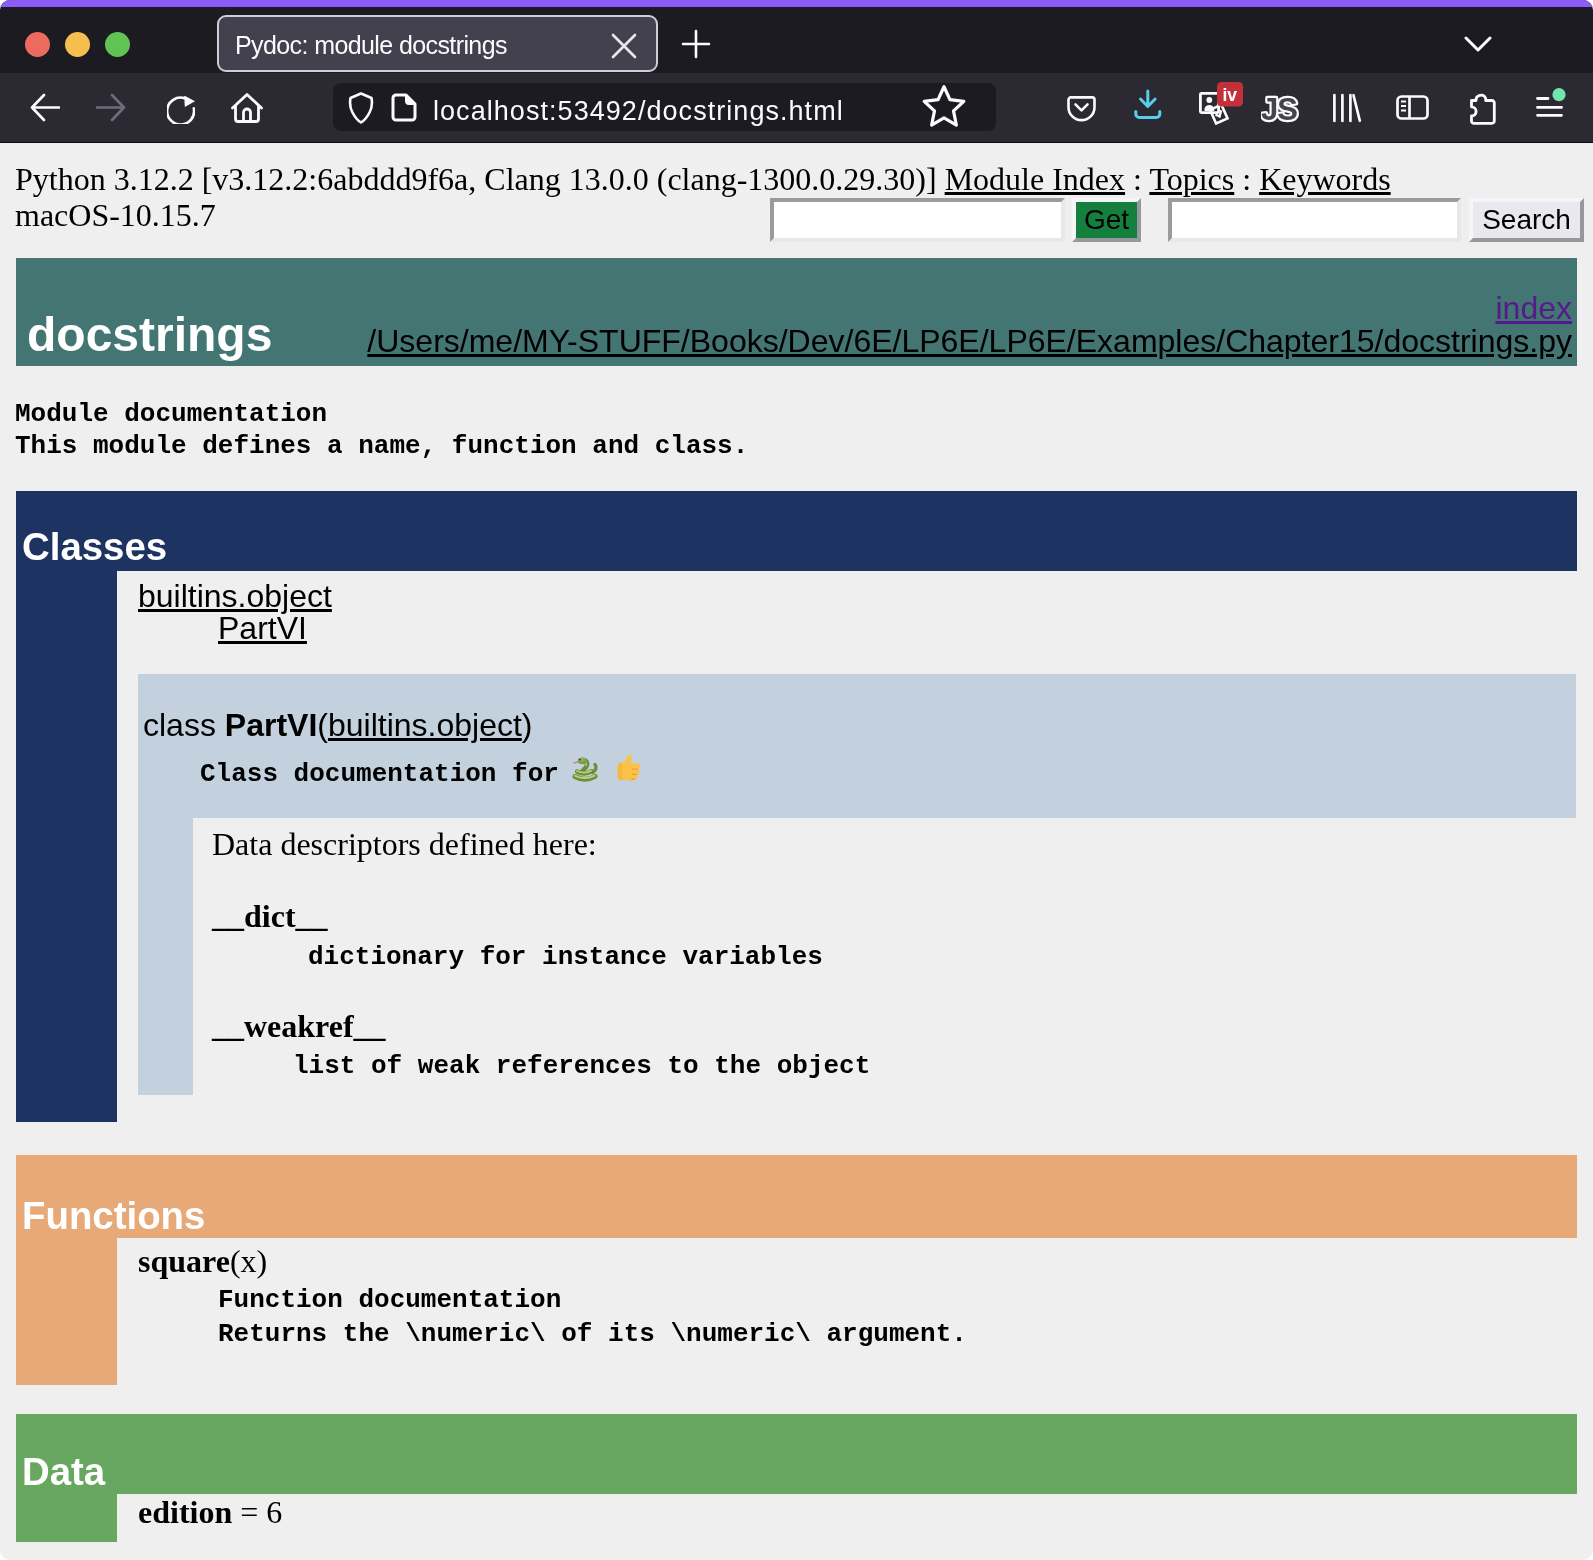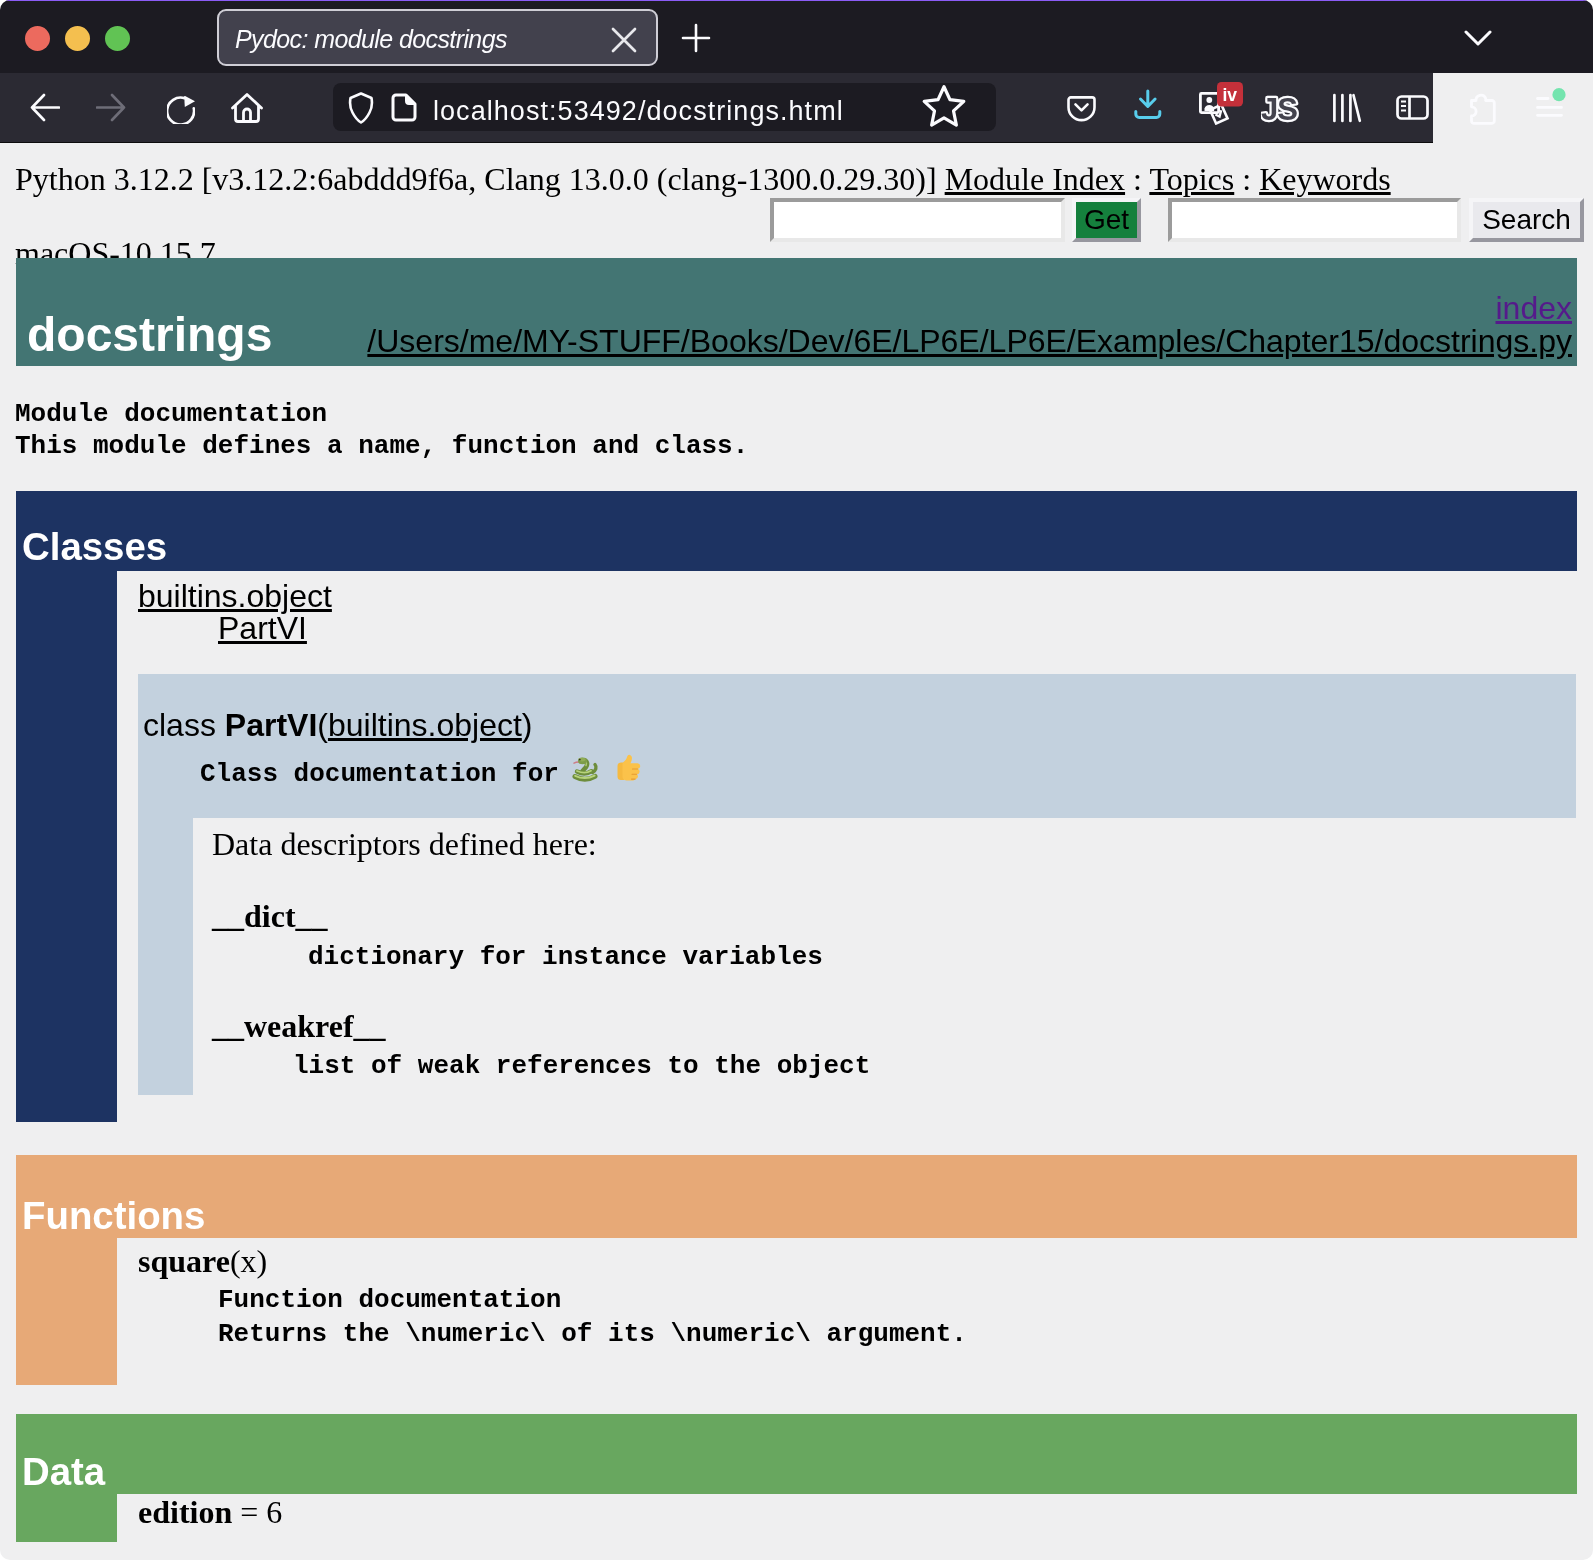--- a/index.html
+++ b/index.html
@@ -8,7 +8,7 @@
 .window{position:relative;width:1593px;height:1560px;border-radius:10px;overflow:hidden;background:#efeff0;font-family:"Liberation Sans",sans-serif;}
 .abs{position:absolute;}
 
-.tabbar{position:absolute;left:0;top:0;width:1593px;height:73px;background:#1c1b22;border-top:1px solid #8b5cf6;font-style:italic;}
+.tabbar{position:absolute;left:0;top:0;width:1593px;height:73px;background:#1c1b22;border-top:7px solid #8b5cf6;}
 .toolbar{position:absolute;left:0;top:73px;width:1433px;height:70px;background:#2b2a33;border-bottom:1px solid #0c0c0d;}
 .tl{position:absolute;top:25px;width:25px;height:25px;border-radius:50%;}
 .tab{position:absolute;left:217px;top:8px;width:441px;height:57px;border-radius:9px;background:#42414d;border:2px solid #cfced6;}

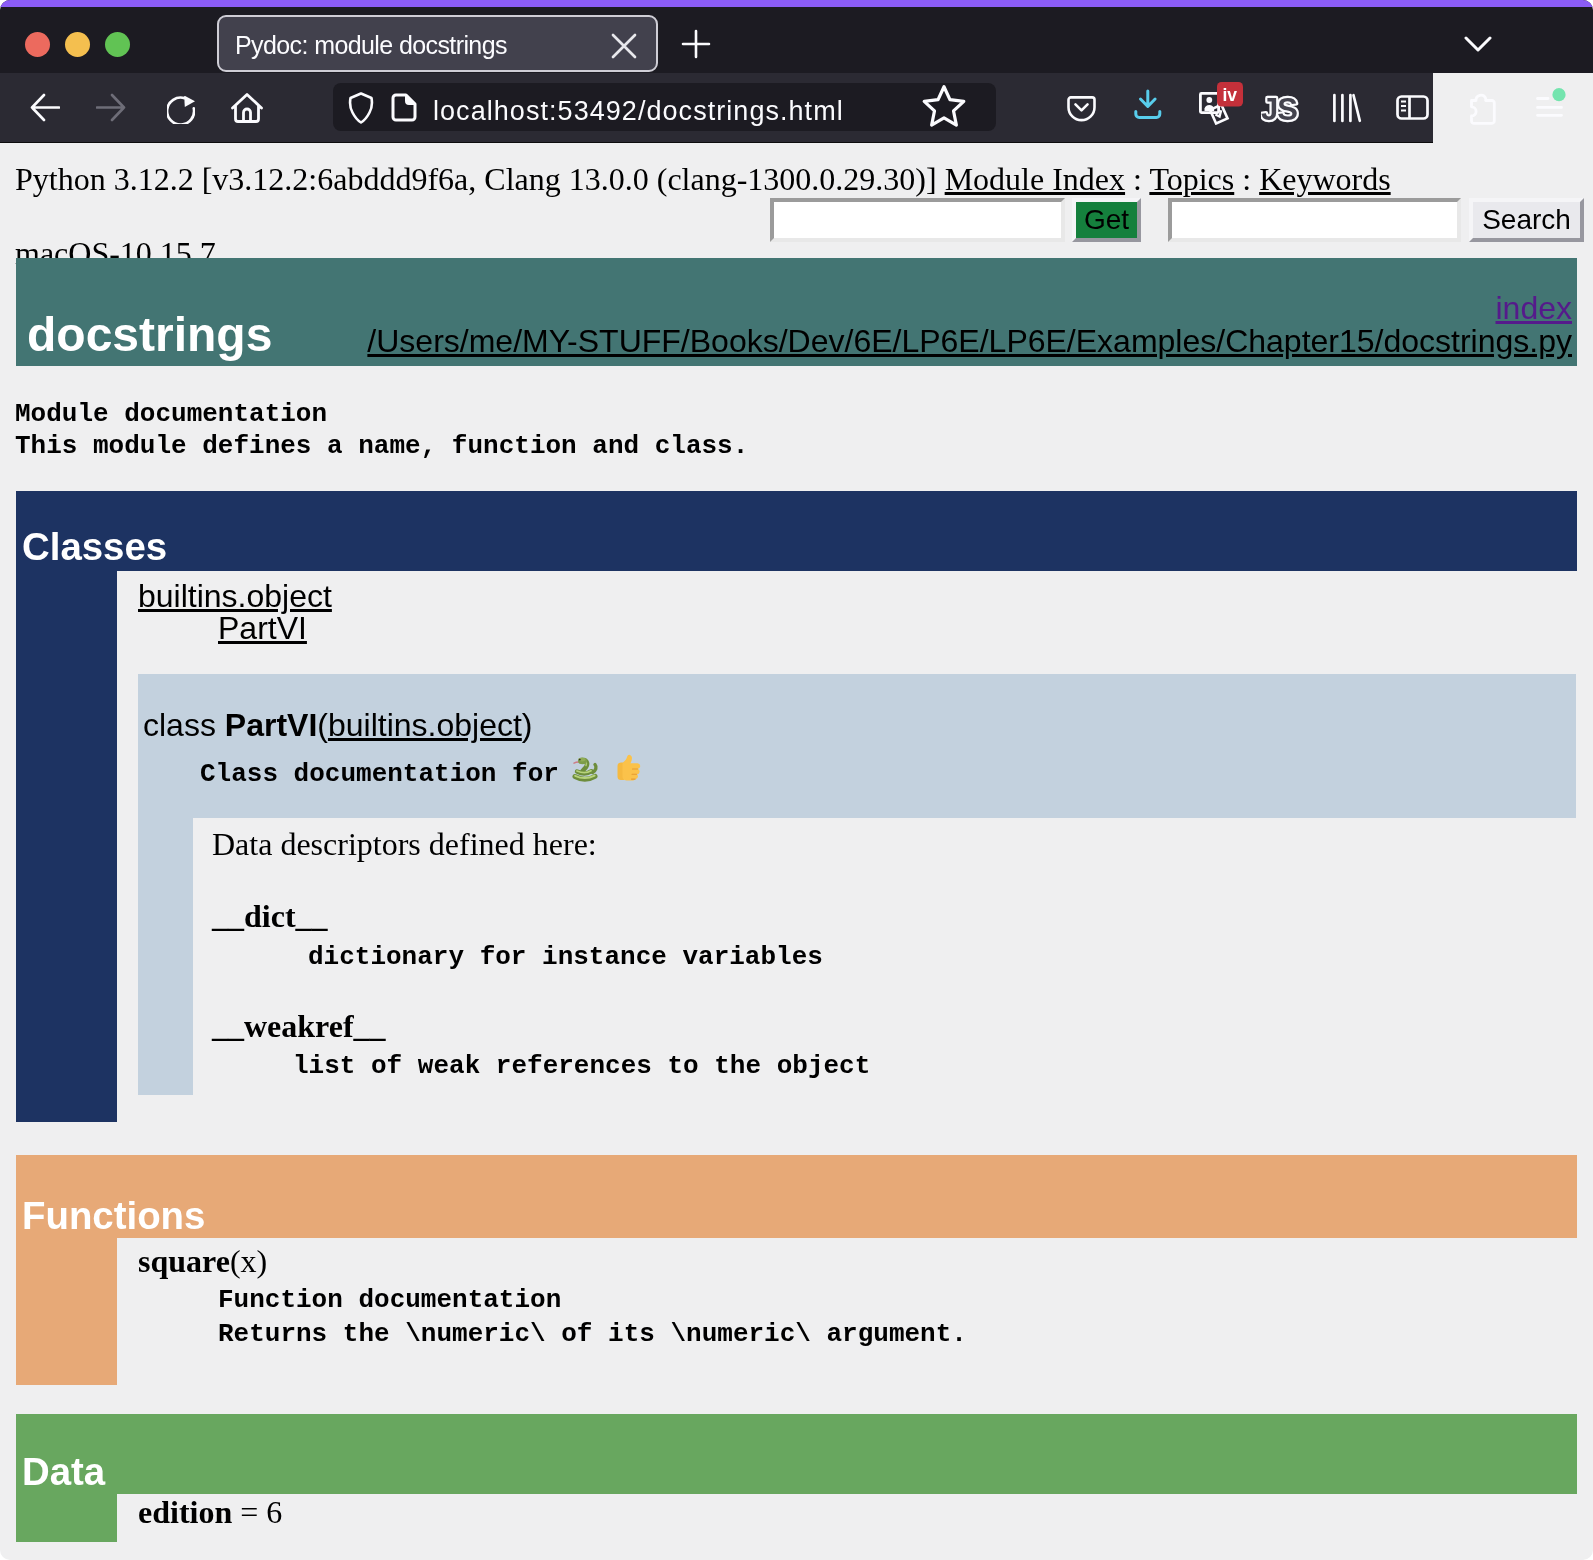--- a/index.html
+++ b/index.html
@@ -9,7 +9,7 @@
 .abs{position:absolute;}
 
 .tabbar{position:absolute;left:0;top:0;width:1593px;height:73px;background:#1c1b22;border-top:7px solid #8b5cf6;}
-.toolbar{position:absolute;left:0;top:73px;width:1433px;height:70px;background:#2b2a33;border-bottom:1px solid #0c0c0d;}
+.toolbar{position:absolute;left:0;top:73px;width:1593px;height:70px;background:#2b2a33;border-bottom:1px solid #0c0c0d;}
 .tl{position:absolute;top:25px;width:25px;height:25px;border-radius:50%;}
 .tab{position:absolute;left:217px;top:8px;width:441px;height:57px;border-radius:9px;background:#42414d;border:2px solid #cfced6;}
 .tabtxt{position:absolute;left:16px;top:16px;font-size:25px;line-height:25px;letter-spacing:-0.6px;color:#fbfbfe;}

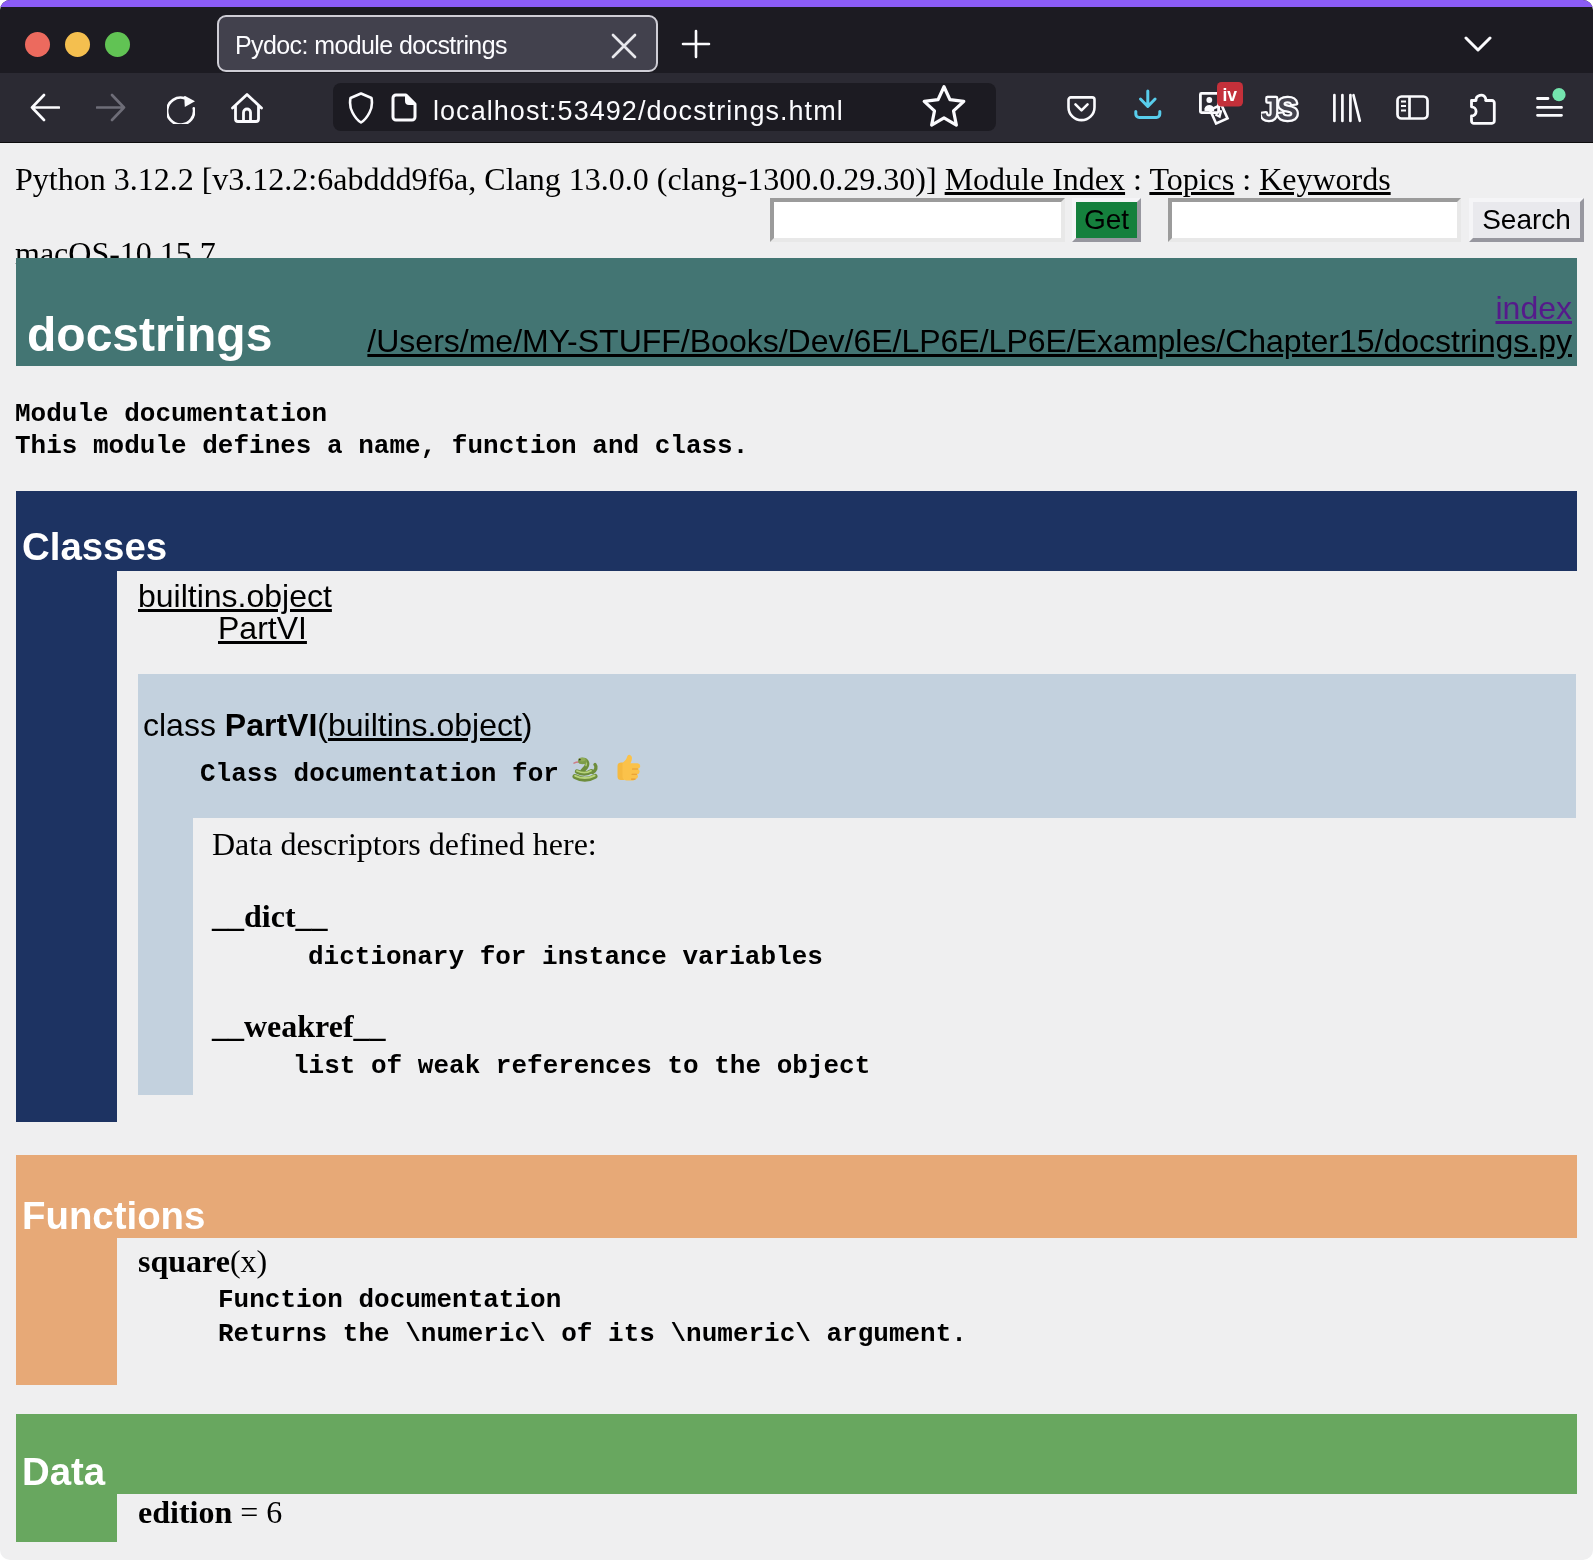--- a/index.html
+++ b/index.html
@@ -130,7 +130,7 @@
   </div>
 
   <div class="abs ser" style="left:15px;top:163px;">Python 3.12.2 [v3.12.2:6abddd9f6a, Clang 13.0.0 (clang-1300.0.29.30)] <a class="blu" href="#">Module Index</a> : <a class="blu" href="#">Topics</a> : <a class="blu" href="#">Keywords</a></div>
-  <div class="abs ser" style="left:15px;top:199px;margin-top:38px;">macOS-10.15.7</div>
+  <div class="abs ser" style="left:15px;top:199px;">macOS-10.15.7</div>
   <div class="abs" style="left:770px;top:198px;width:295px;height:44px;background:#fff;border:4px solid;border-color:#9b9b9b #e8e8e8 #e8e8e8 #9b9b9b;"></div>
   <div class="abs" style="left:1072px;top:198px;width:69px;height:44px;background:#15803d;border:4px solid;border-color:#f5f5f7 #97979f #97979f #f5f5f7;font-size:28px;line-height:35px;text-align:center;color:#000;">Get</div>
   <div class="abs" style="left:1168px;top:198px;width:293px;height:44px;background:#fff;border:4px solid;border-color:#9b9b9b #e8e8e8 #e8e8e8 #9b9b9b;"></div>

